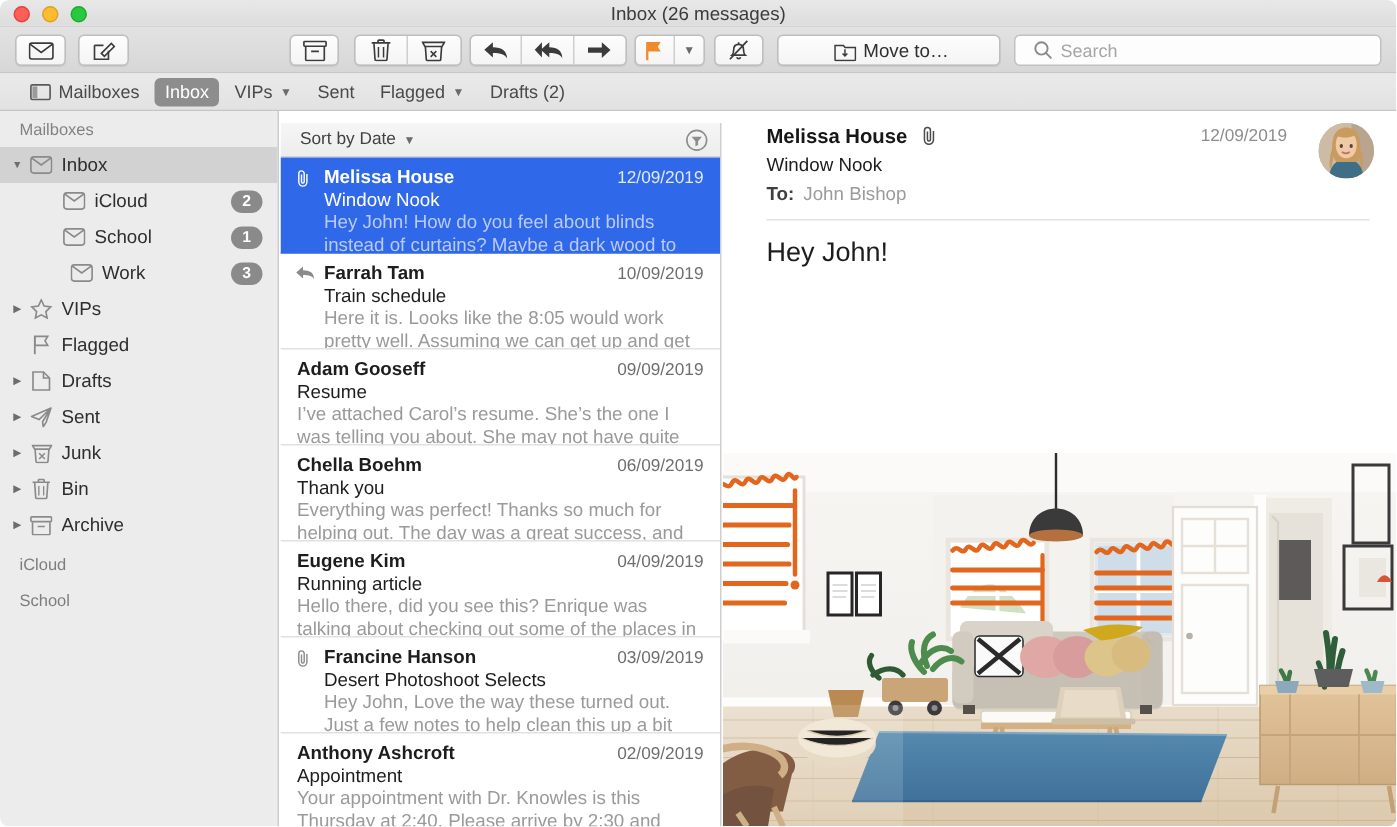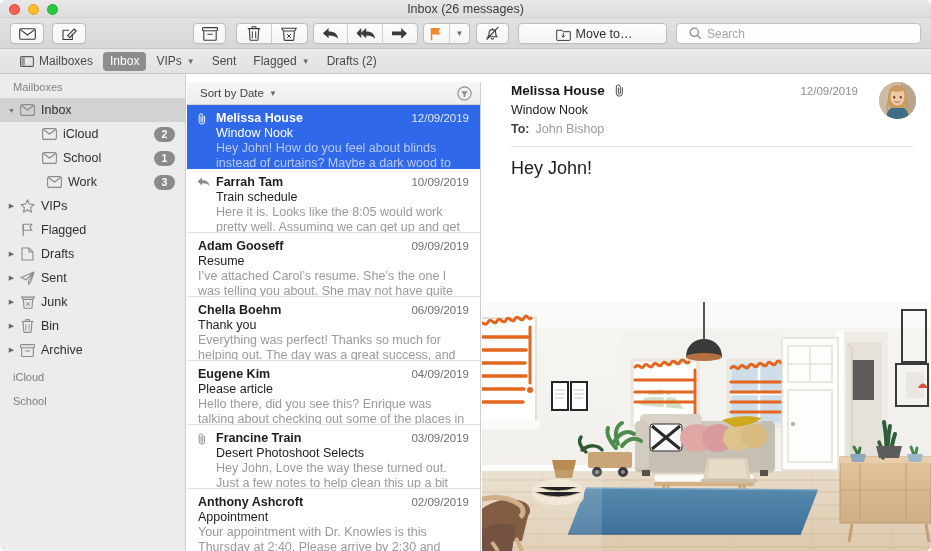--- a/index.html
+++ b/index.html
@@ -512,7 +512,7 @@
               <span class="msg-from">Eugene Kim</span>
               <span class="msg-date">04/09/2019</span>
             </div>
-            <div class="msg-subj">Please article</div>
+            <div class="msg-subj">Running article</div>
             <div class="msg-prev">Hello there, did you see this? Enrique was talking about checking out some of the places in the arti…</div>
           </div>
           <div class="msg">

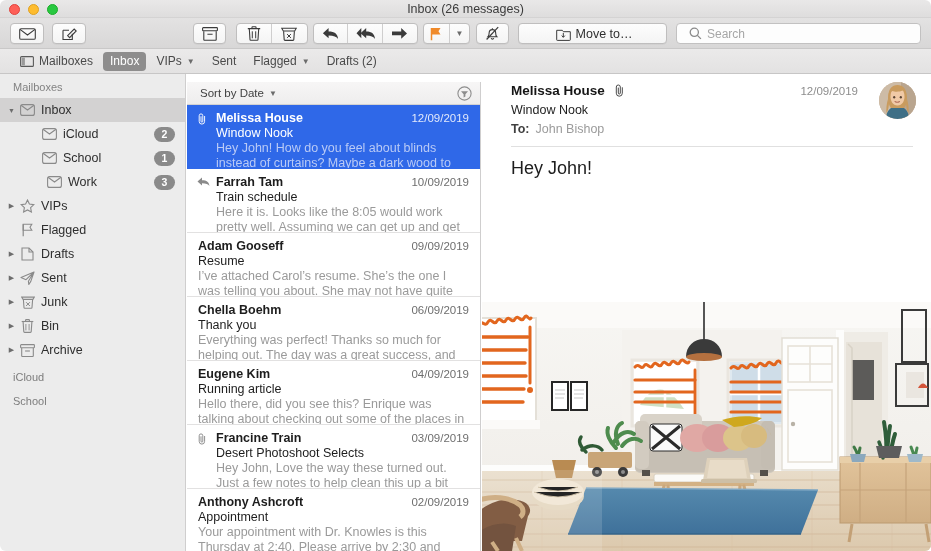--- a/index.html
+++ b/index.html
@@ -522,7 +522,7 @@
               </svg>
             </span>
             <div class="msg-top ind">
-              <span class="msg-from">Francine Train</span>
+              <span class="msg-from">Francine Hanson</span>
               <span class="msg-date">03/09/2019</span>
             </div>
             <div class="msg-subj ind">Desert Photoshoot Selects</div>

